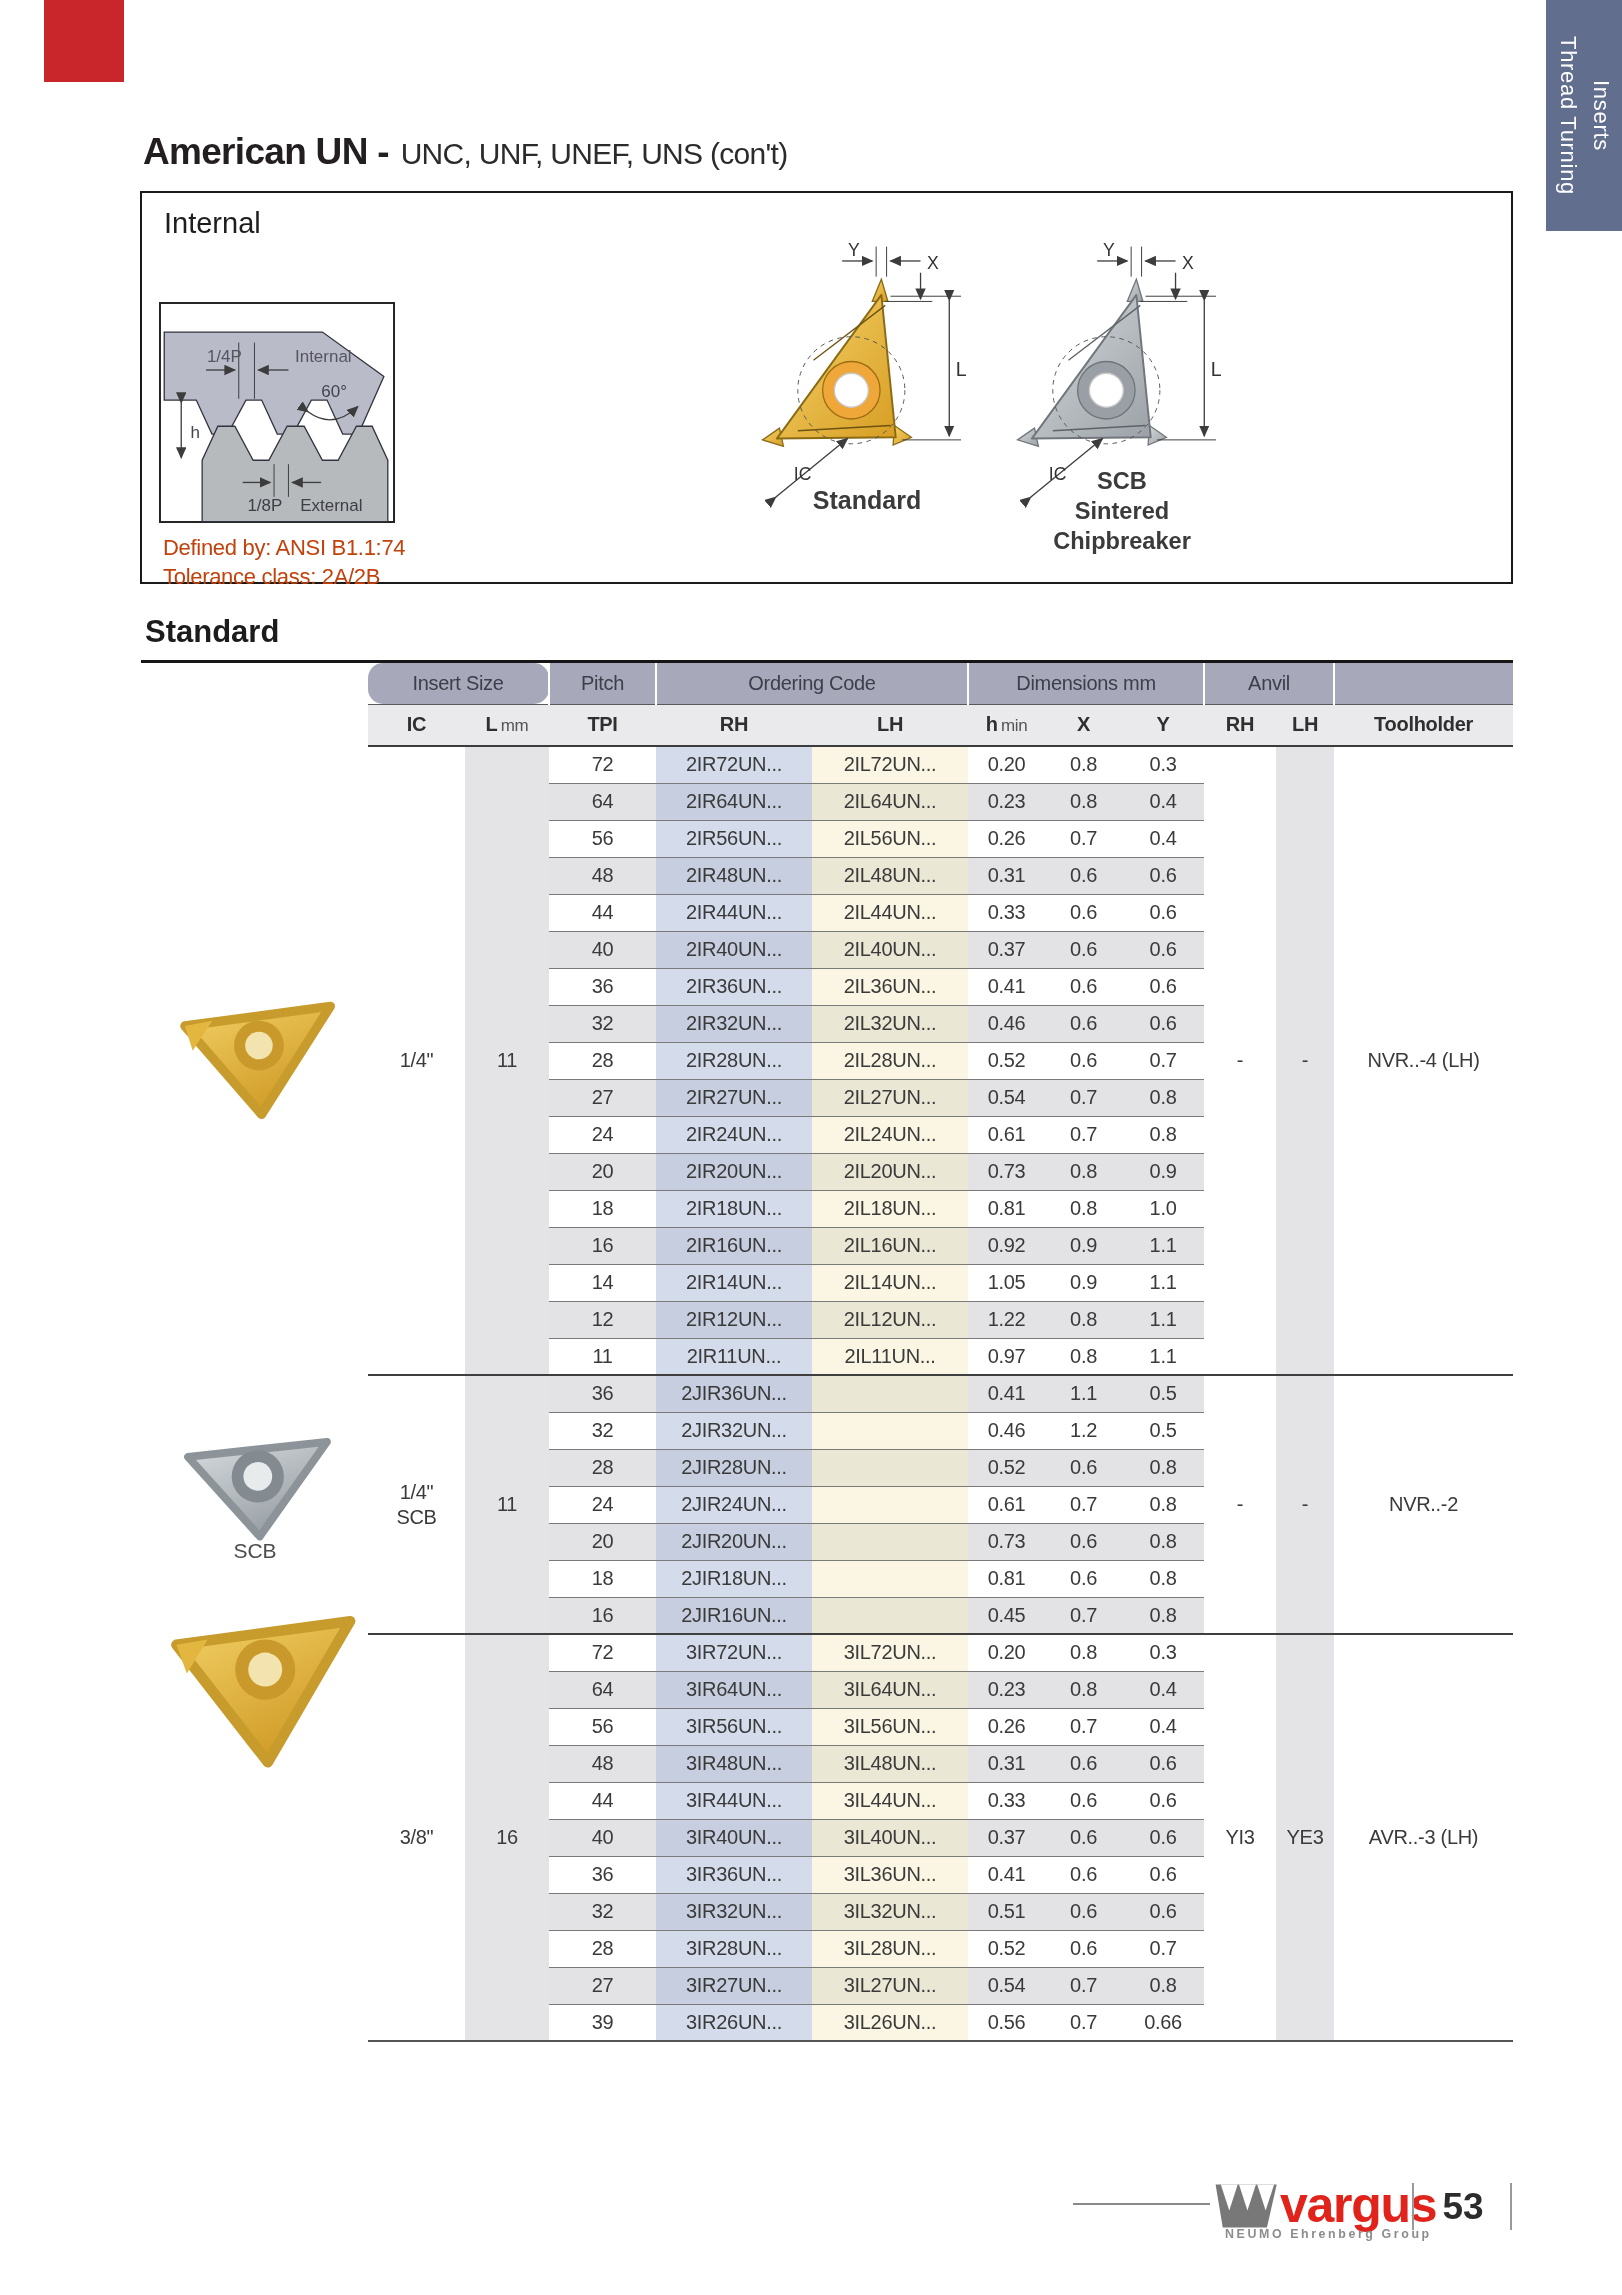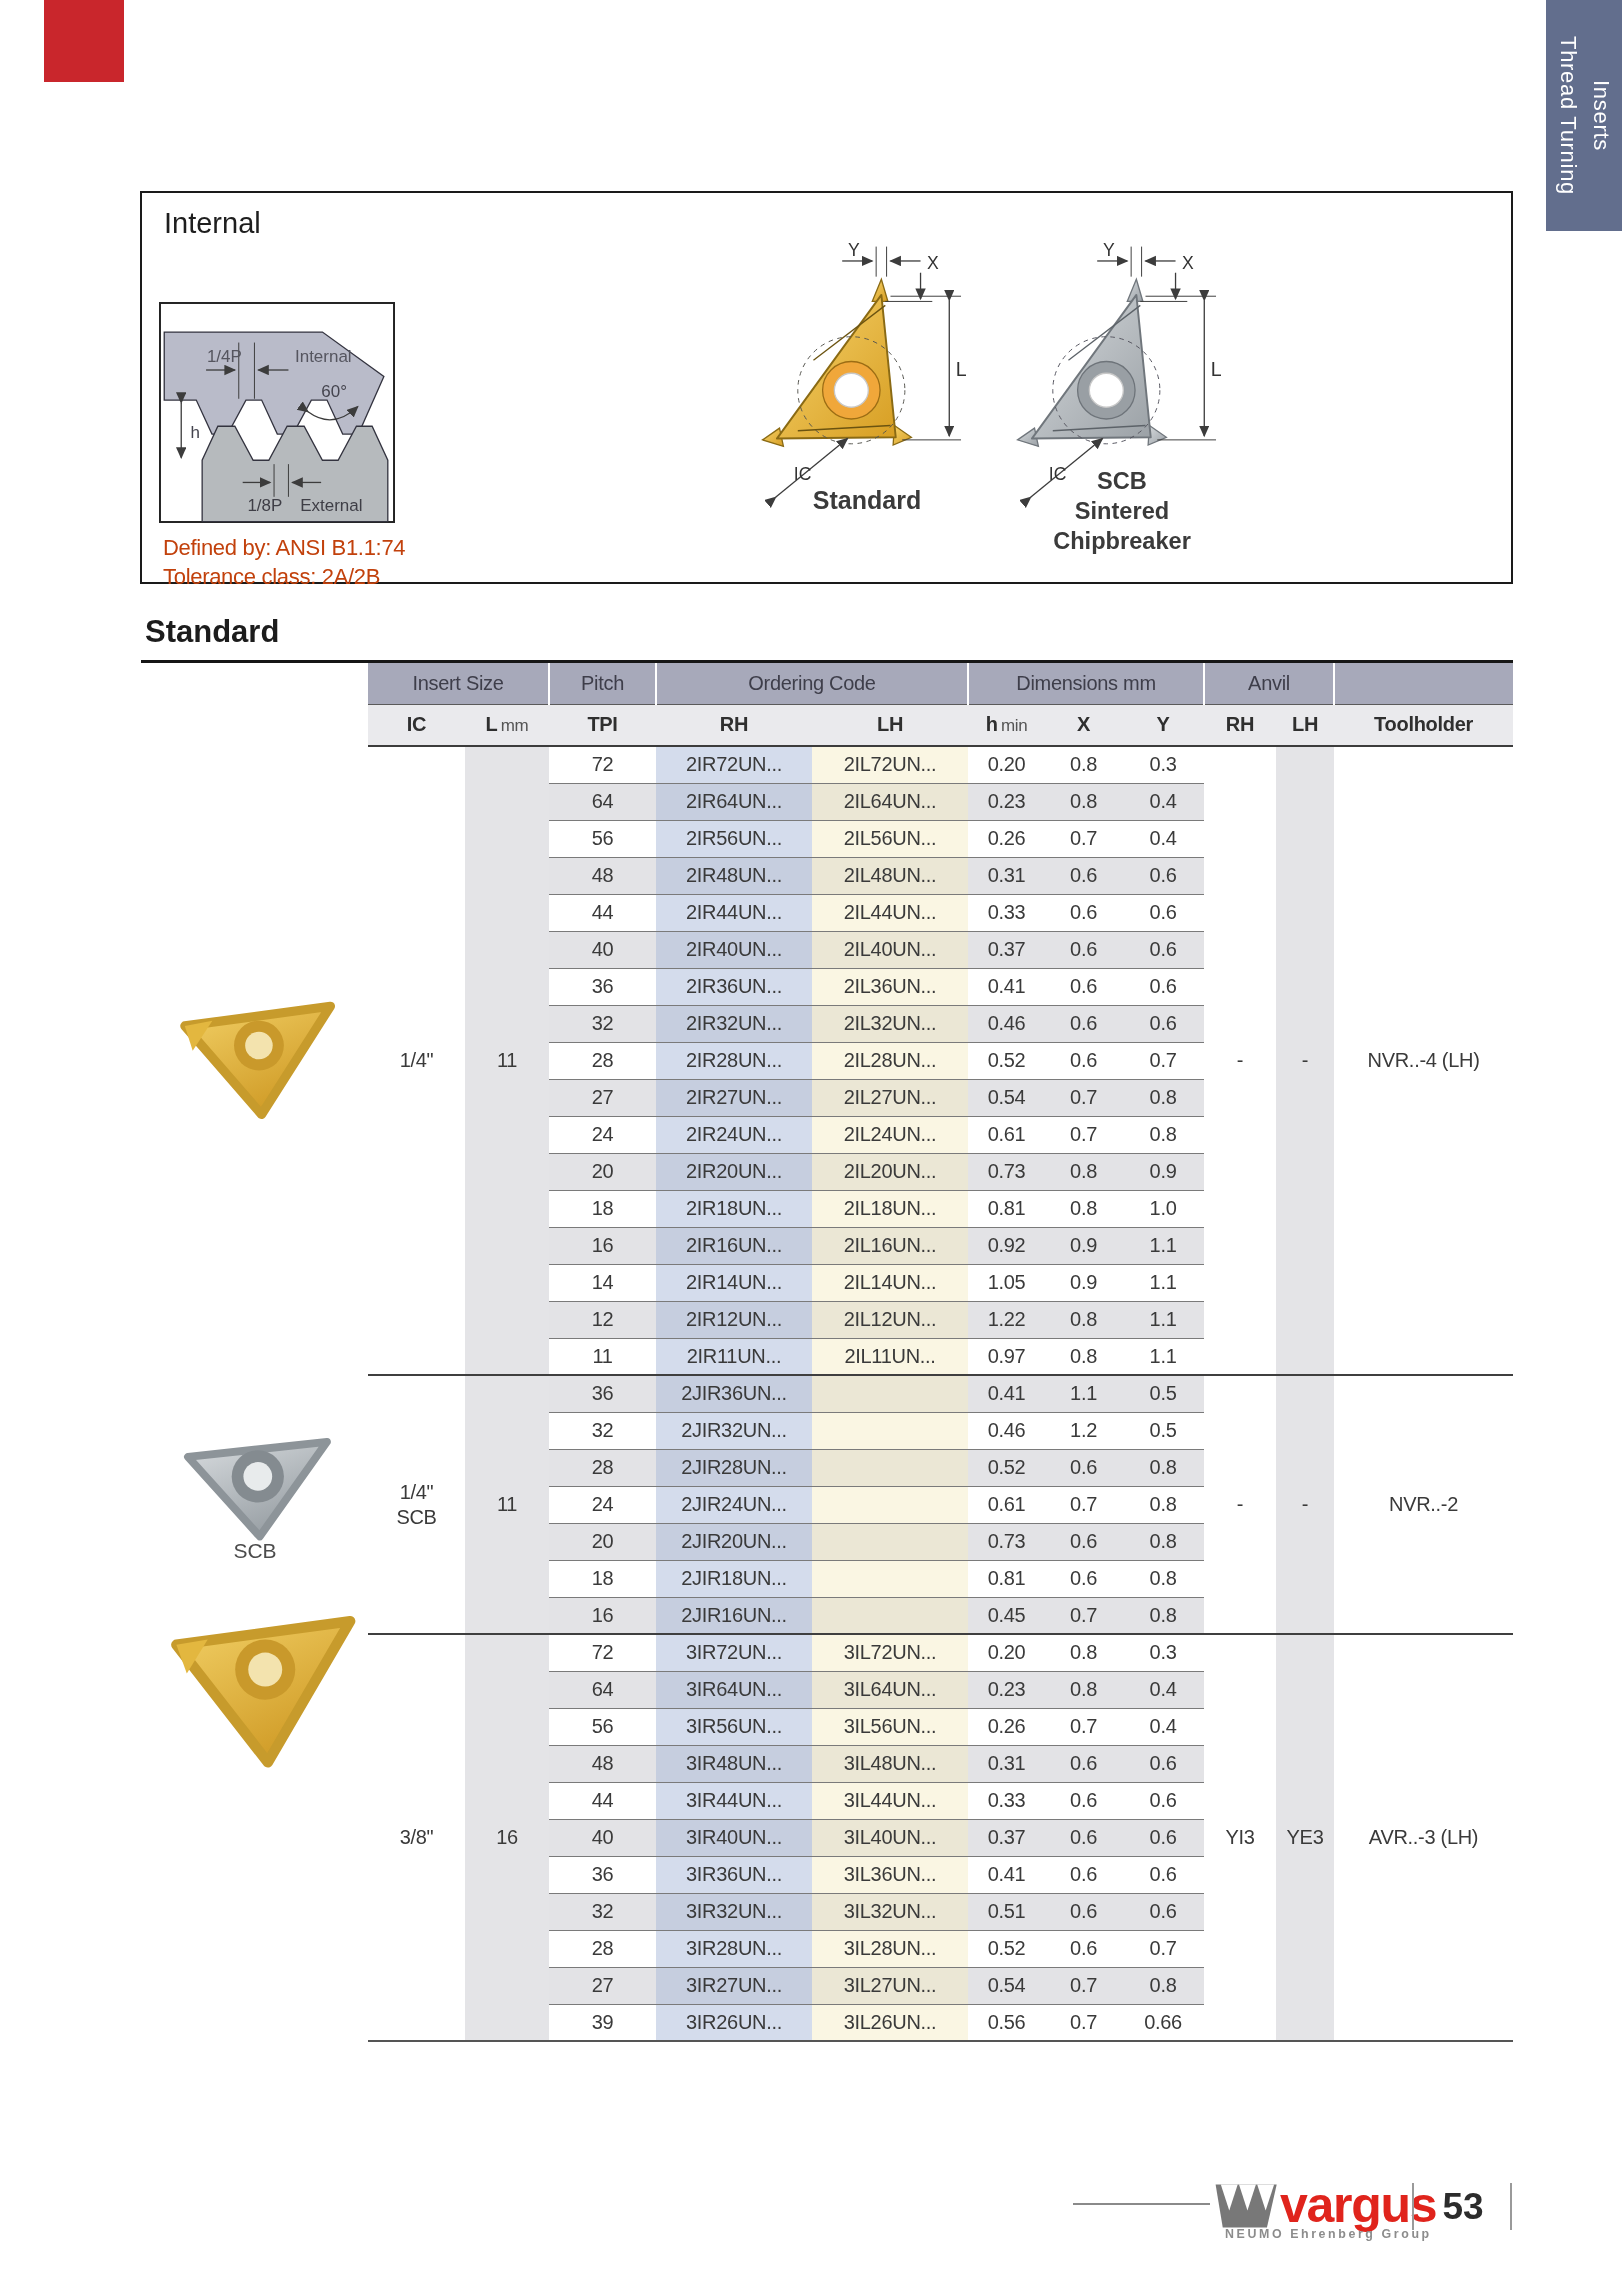--- a/index.html
+++ b/index.html
@@ -92,6 +92,10 @@
 Inserts</span>
   </div>
 
+  <div class="abs title">
+    <span class="main">American UN -</span>
+    <span class="sub">UNC, UNF, UNEF, UNS (con't)</span>
+  </div>
 
   <div class="abs internal-box"></div>
   <div class="abs internal-heading">Internal</div>

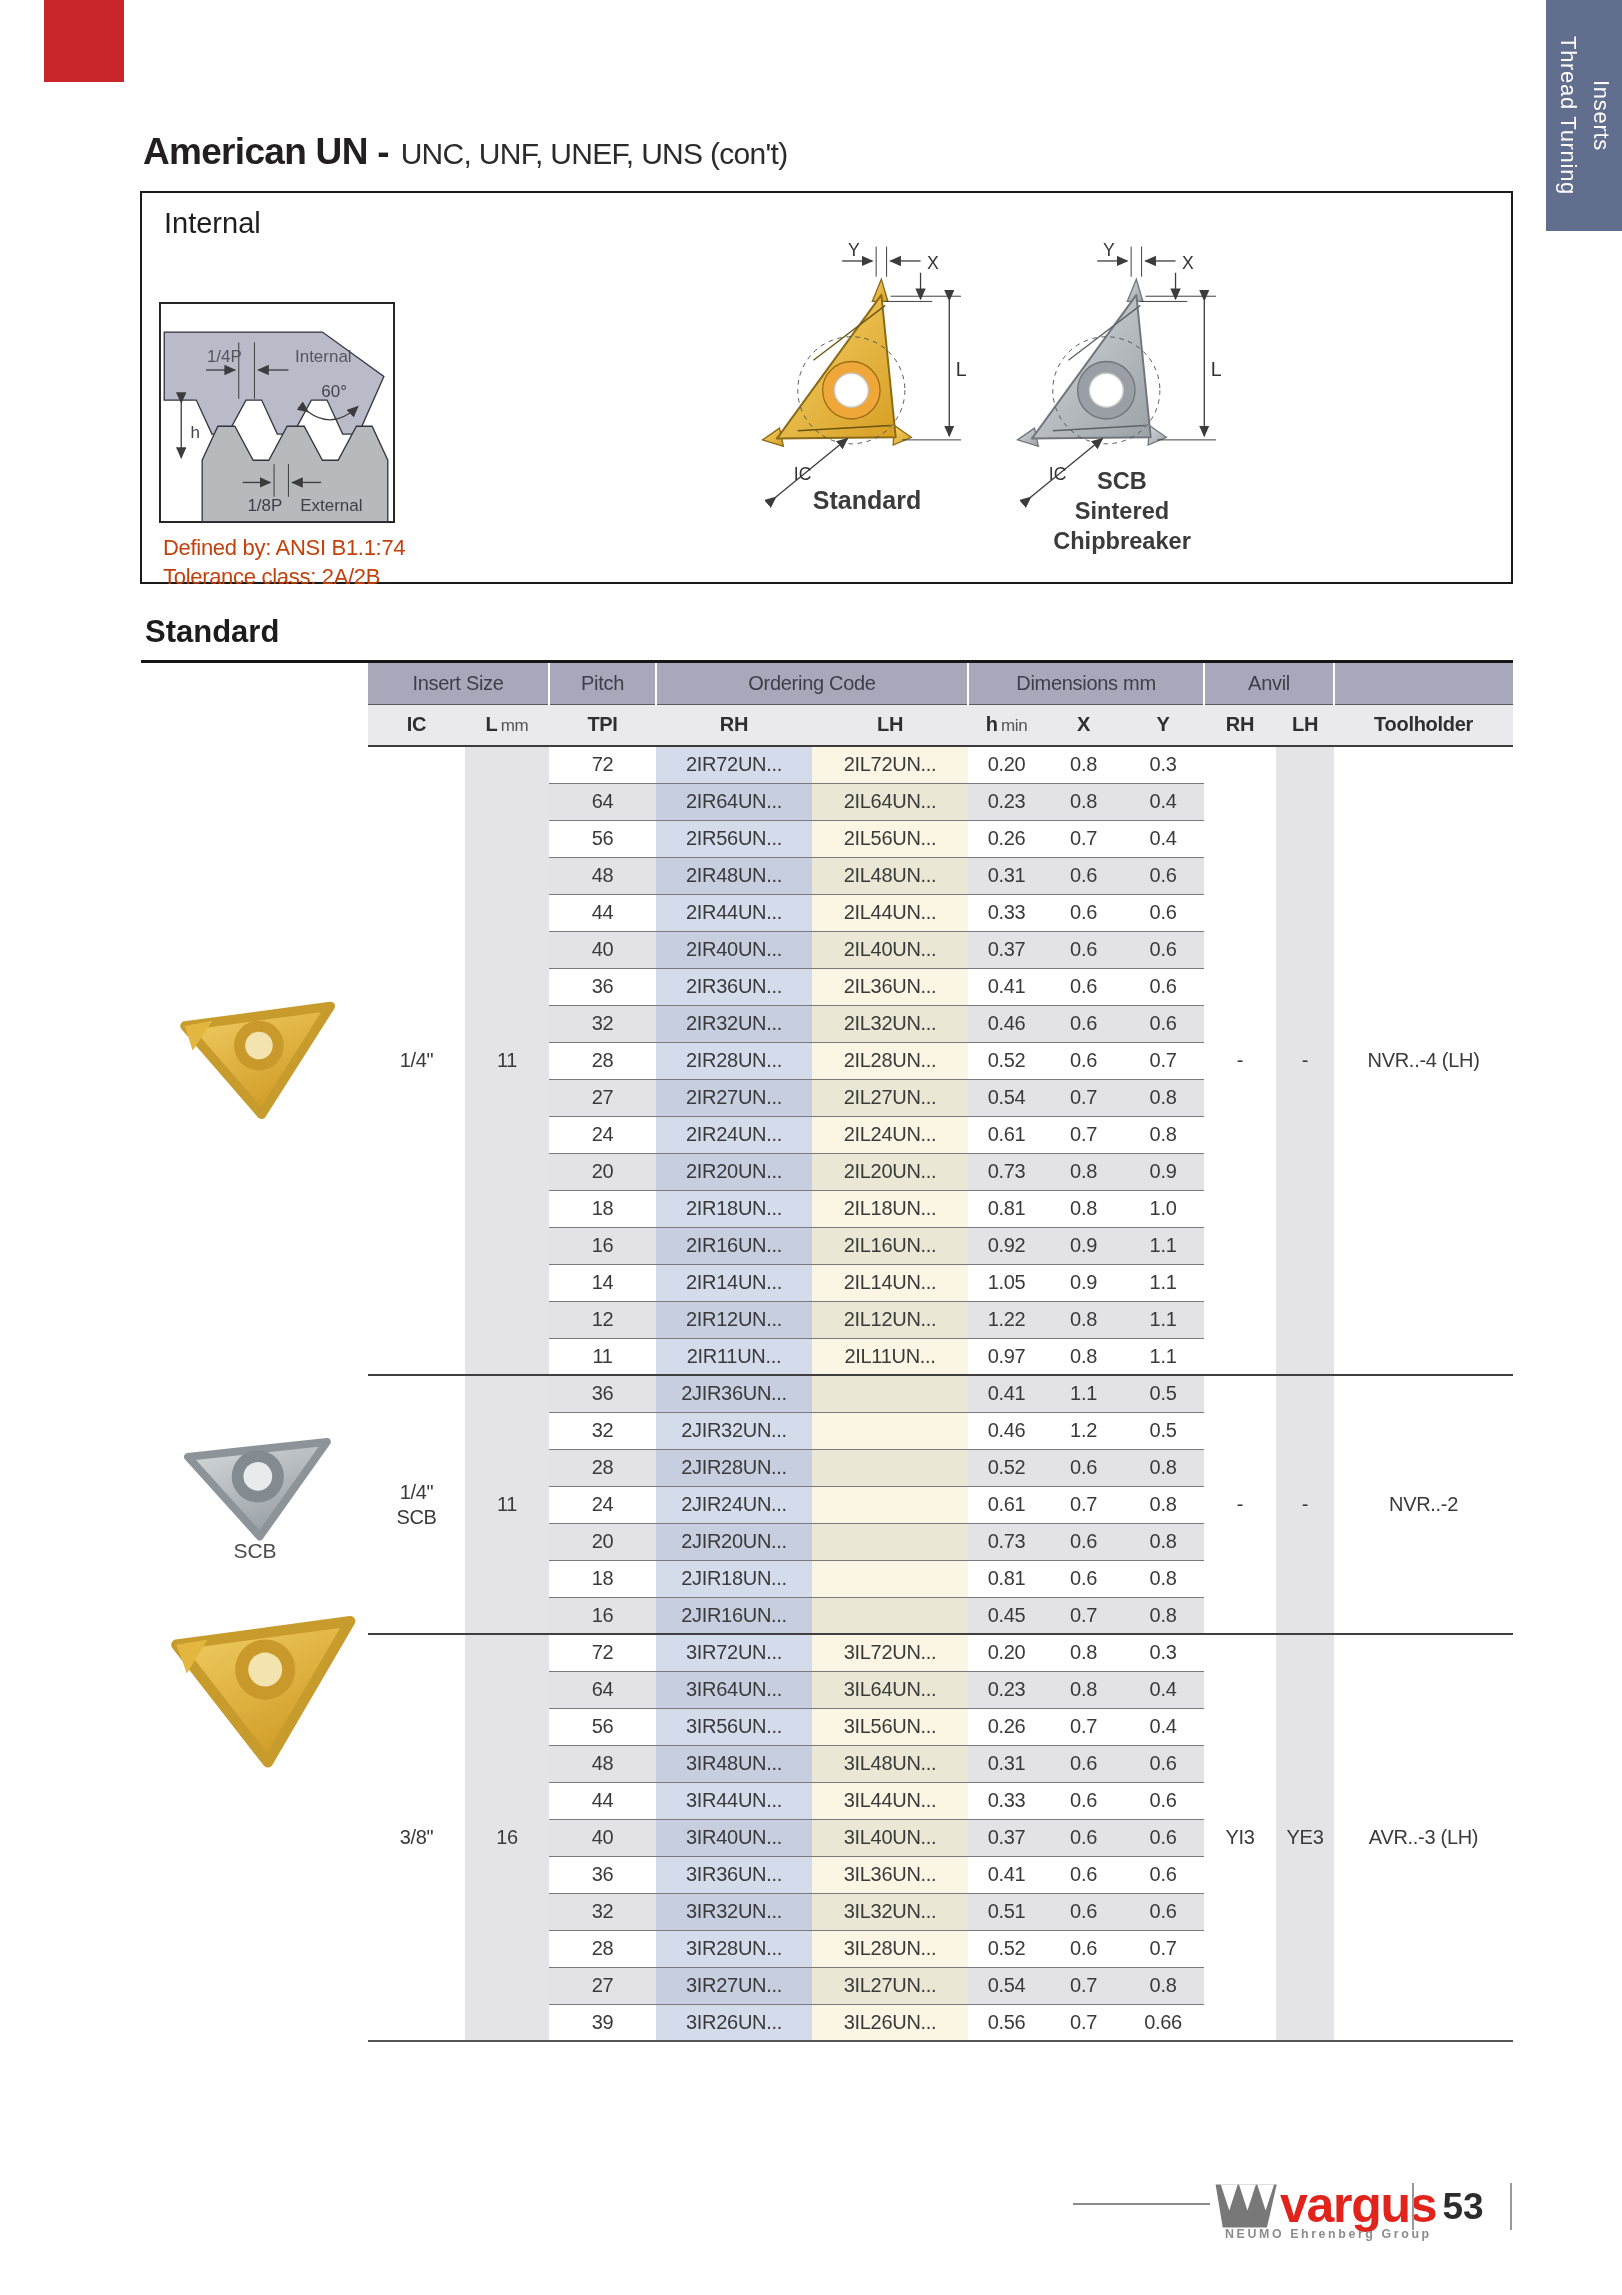--- a/index.html
+++ b/index.html
@@ -48,7 +48,7 @@
     background:#a7a9ba; color:#3e3e4a; font-weight:400; font-size:20px; height:41px;
     border-left:2.6px solid #ffffff;
   }
-  thead tr.grp th:first-child { border-left:none; }
+  thead tr.grp th:first-child { border-left:none;border-radius:15px; }
   thead tr.sub th {
     background:#eaeaed; color:#2f2f2f; font-size:20px; font-weight:700; height:42px;
     border-top:1.3px solid #5a5a5a; border-bottom:2px solid #3c3c3c;

